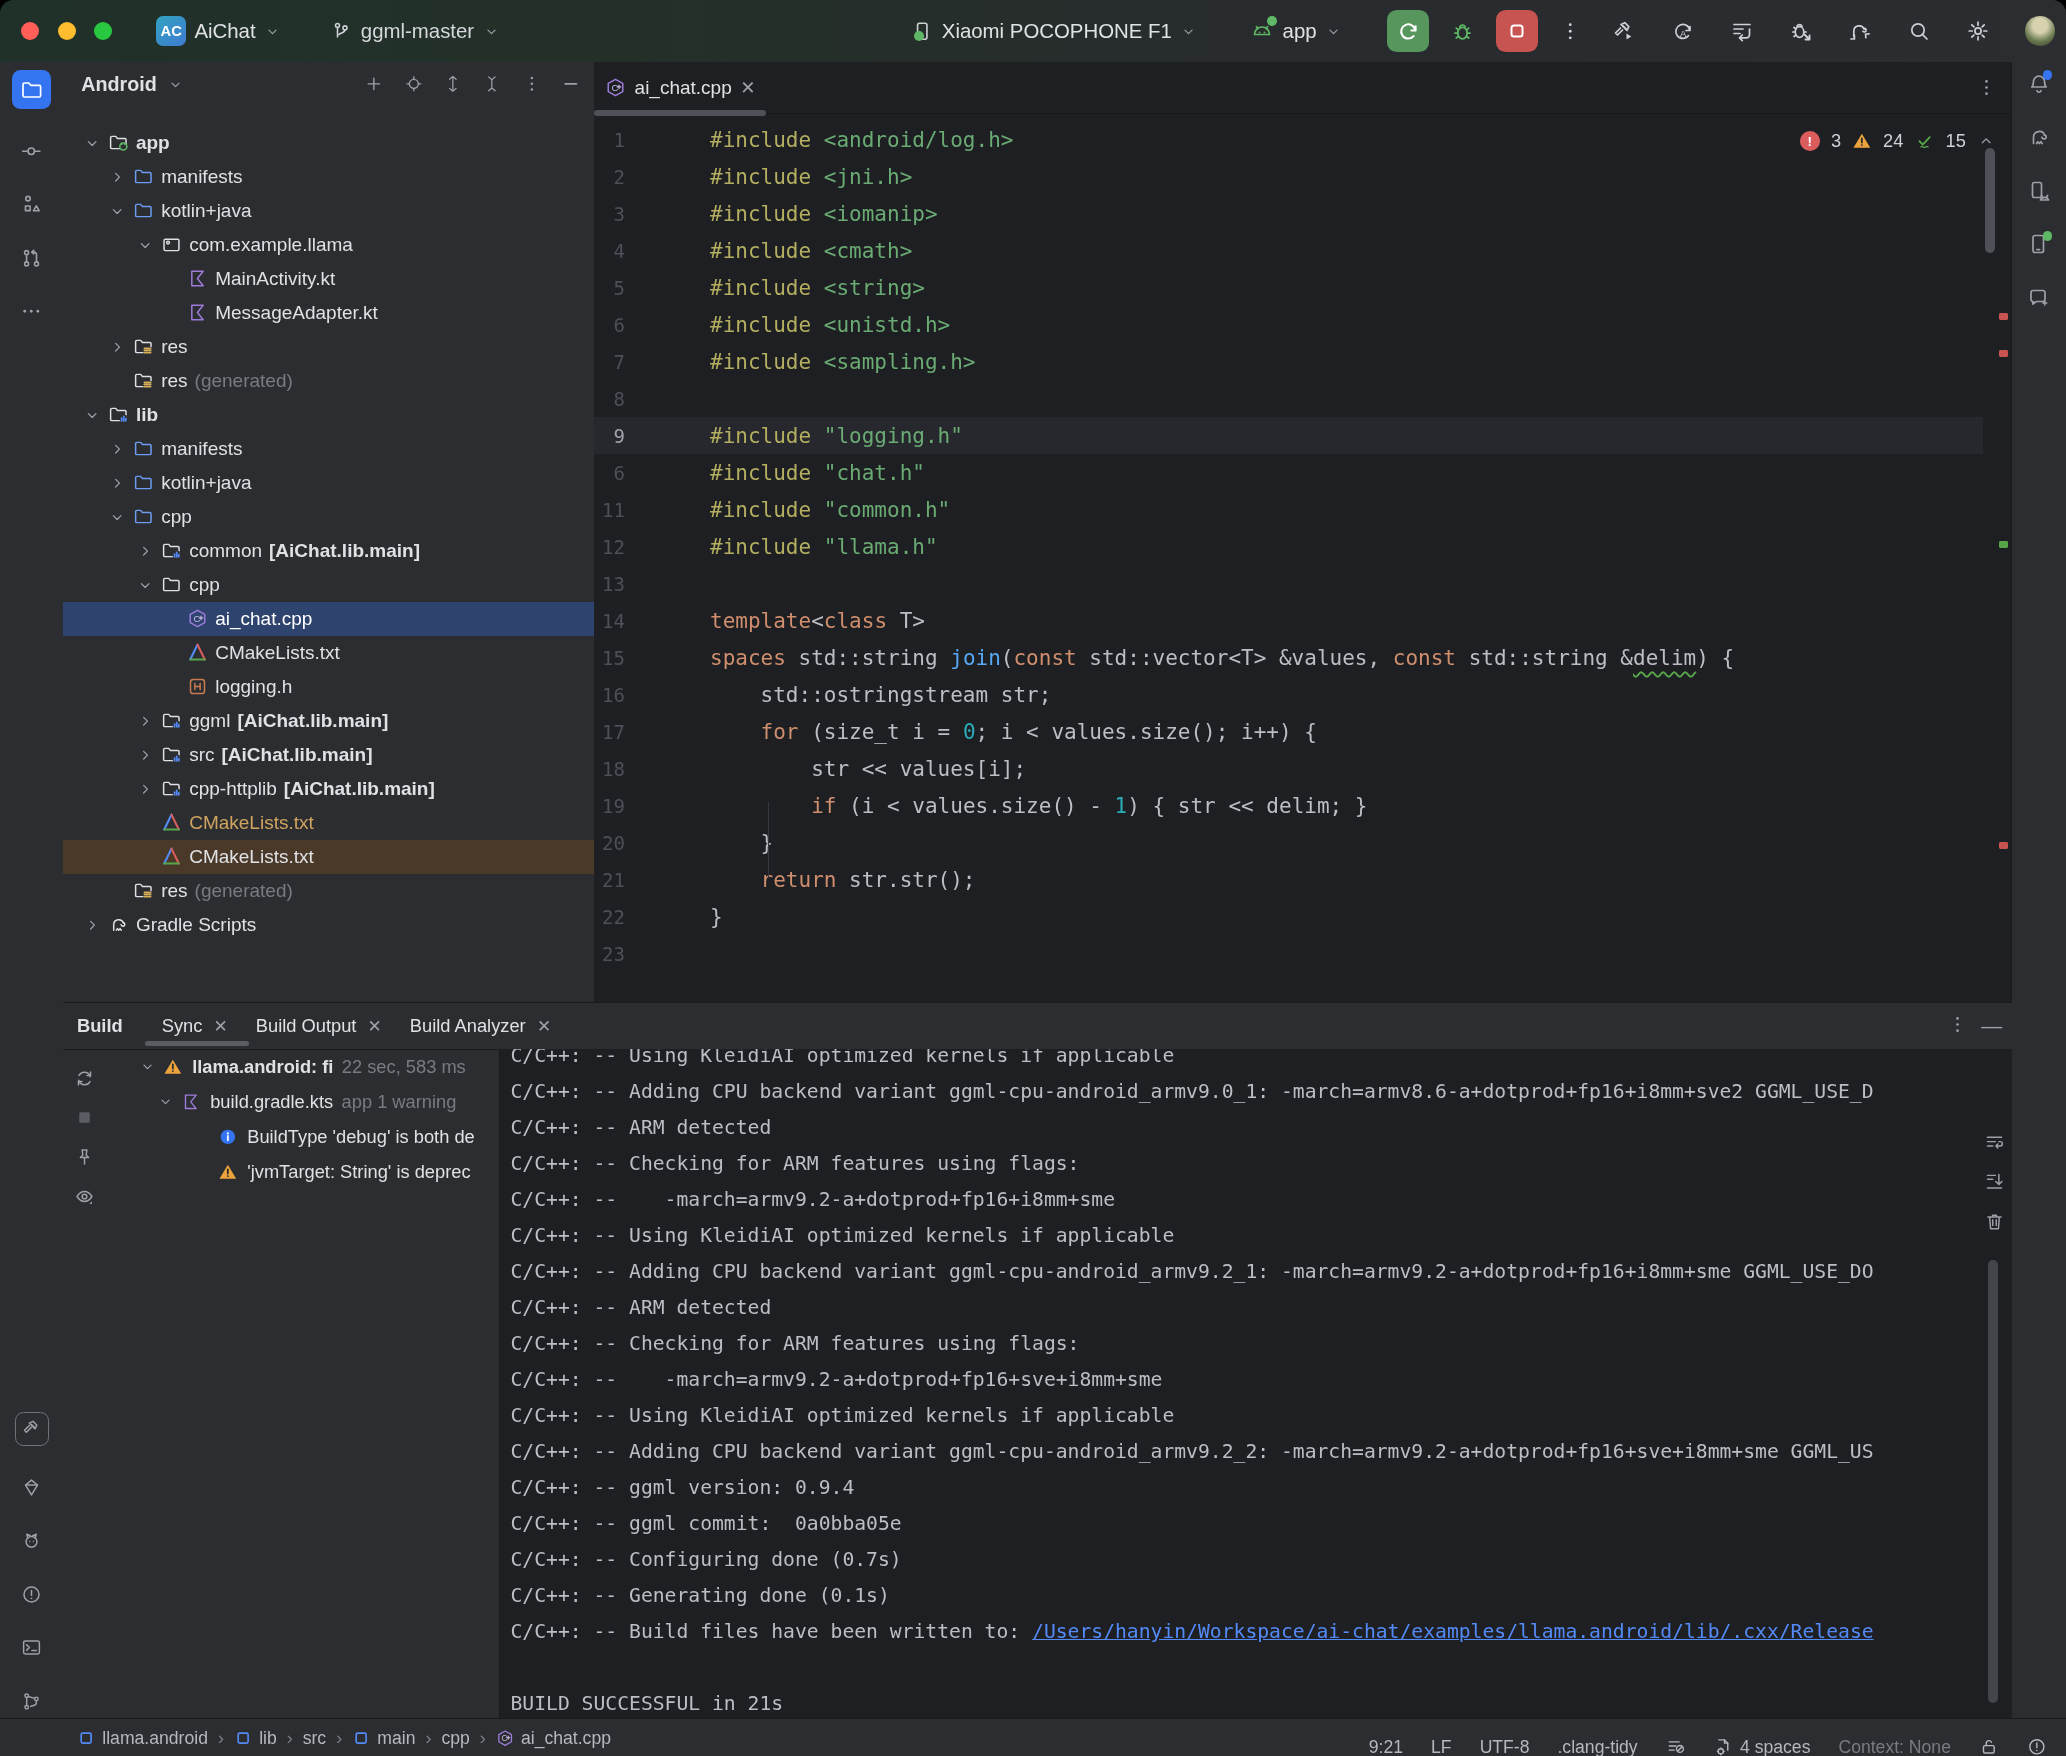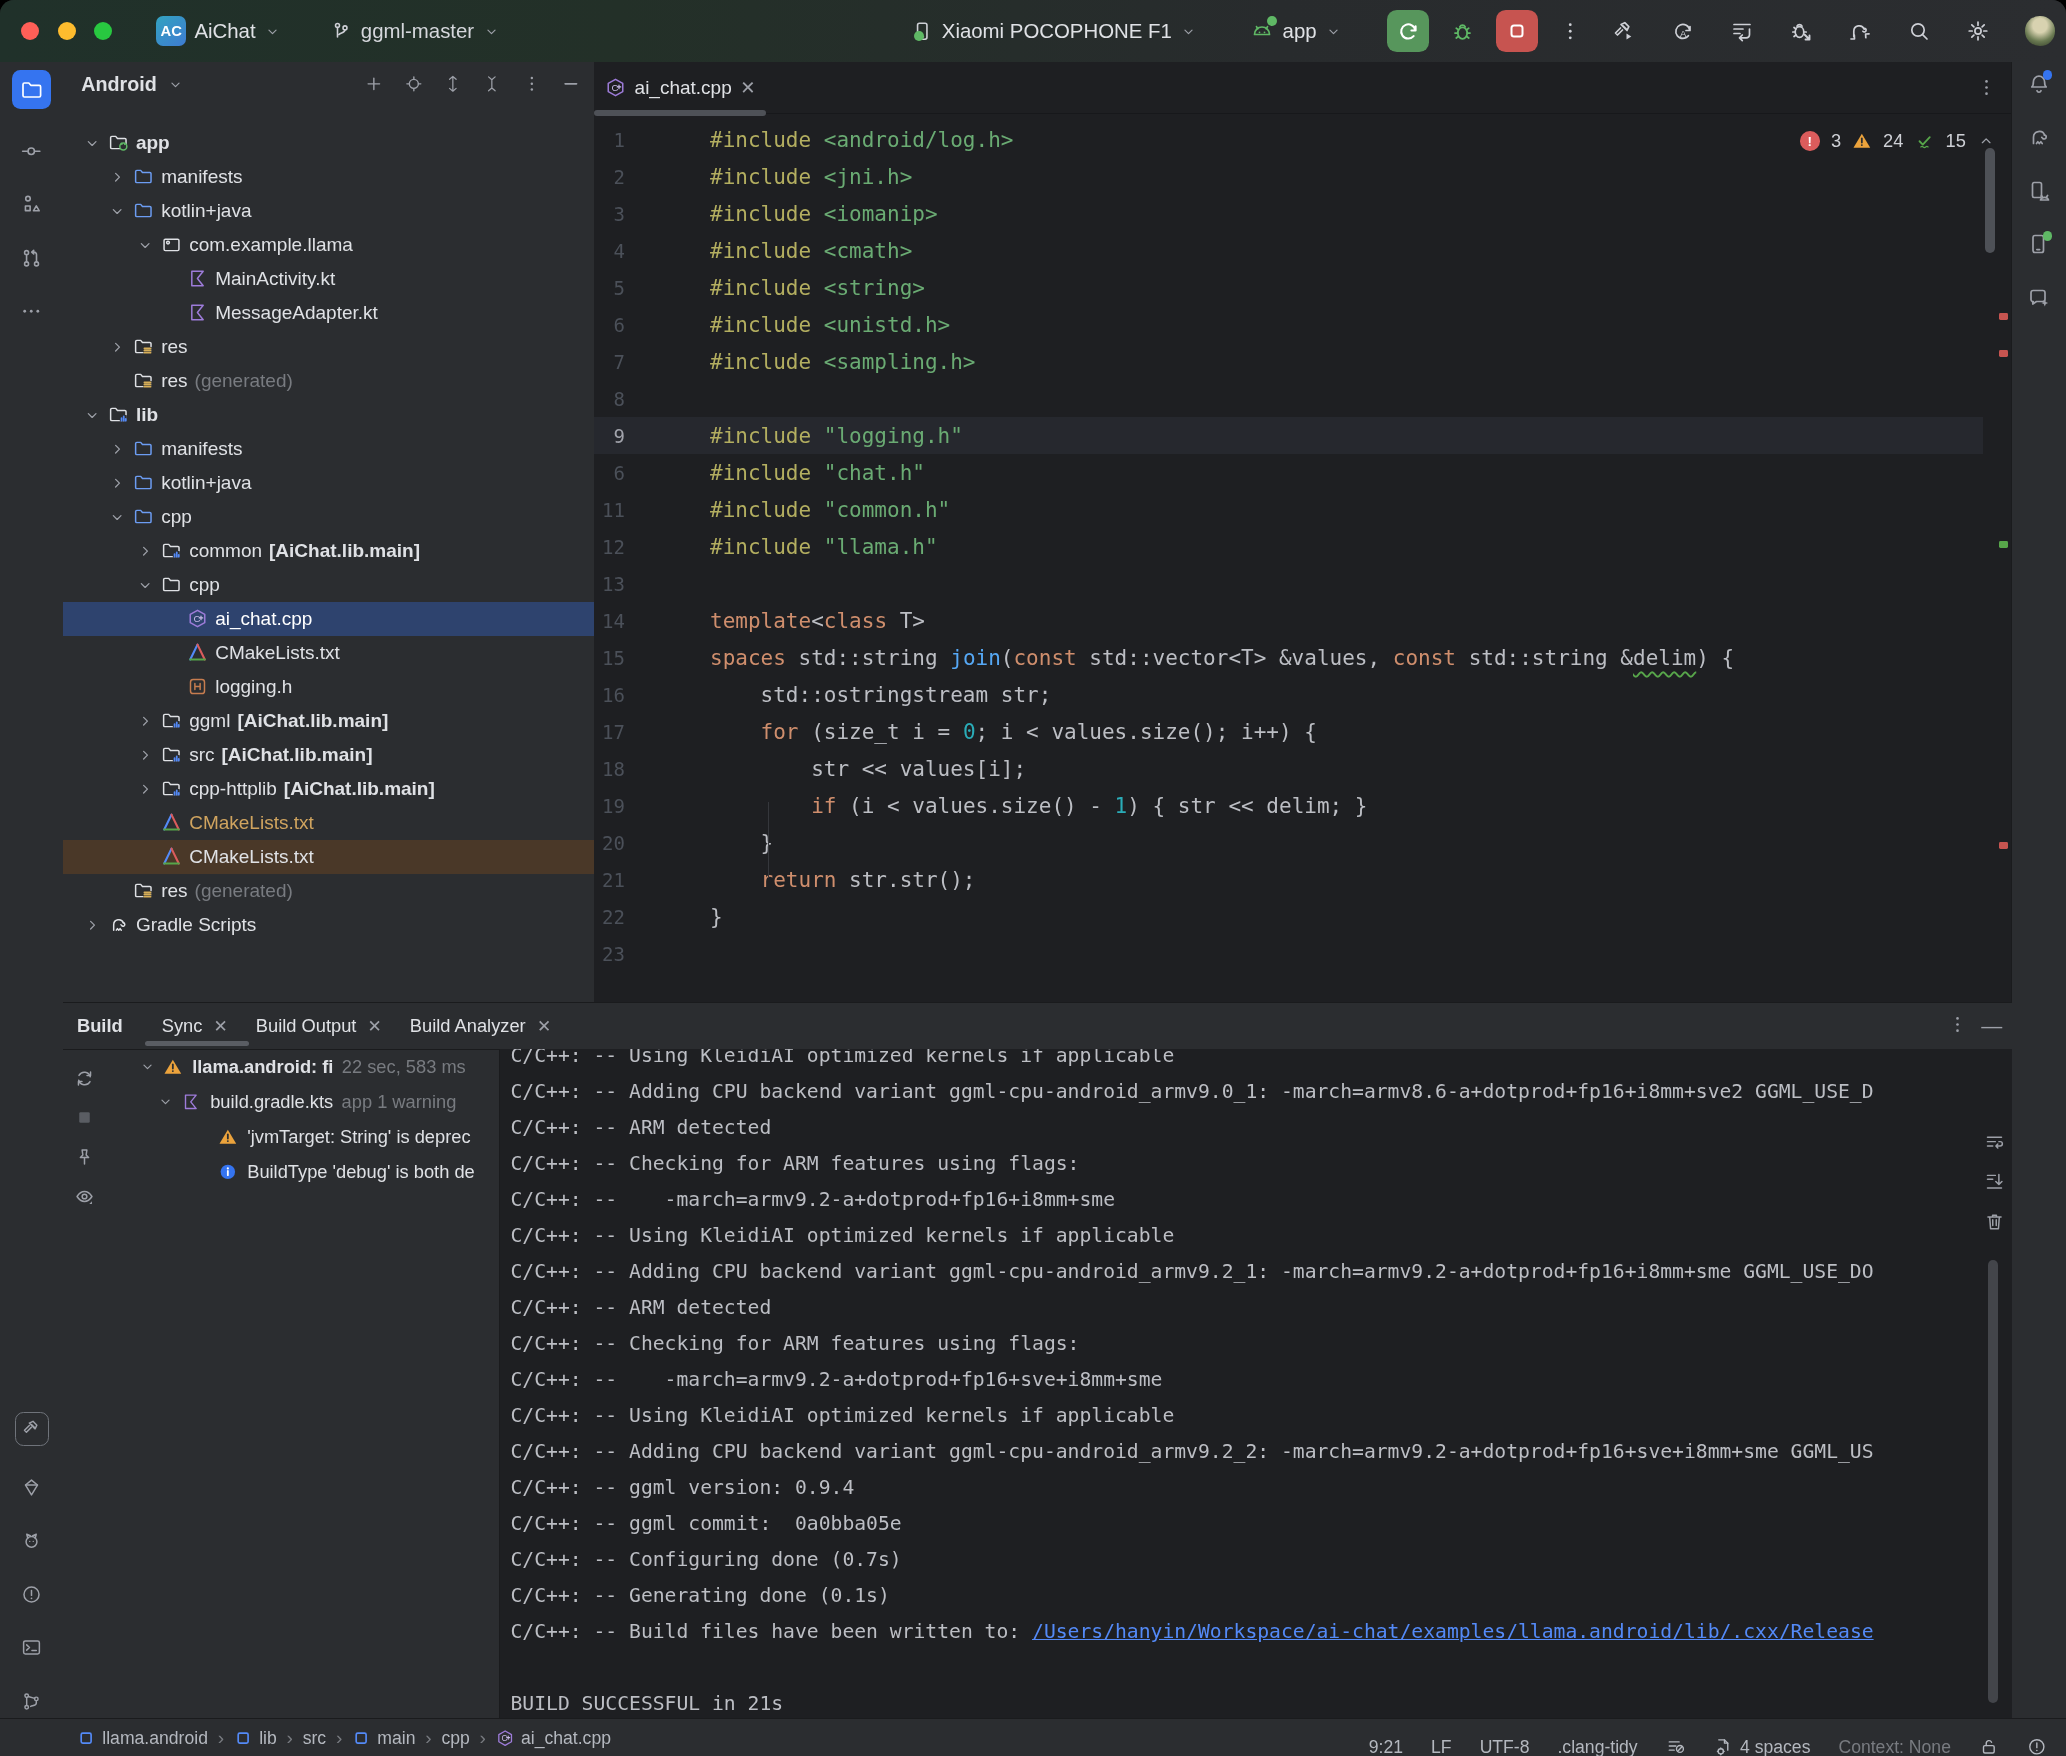--- a/index.html
+++ b/index.html
@@ -958,22 +958,22 @@
         <div class="btrow" style="padding-left: 155px;">
           <span class="ticon">
             <svg class="ic" width="19.7" height="19.7" viewBox="0 0 24 24">
+              <circle cx="12" cy="12" r="8.8" fill="#3574F0" stroke="none"></circle>
+              <path d="M12 11v5" stroke="#fff" stroke-width="2.2"></path>
+              <circle cx="12" cy="7.8" r="1.3" fill="#fff" stroke="none"></circle>
+            </svg>
+          </span>
+          <span class="" style="margin-left:4.2px">BuildType 'debug' is both de</span>
+        </div>
+        <div class="btrow" style="padding-left: 155px;">
+          <span class="ticon">
+            <svg class="ic" width="19.7" height="19.7" viewBox="0 0 24 24">
               <path d="M12 3.2L22.2 20.5H1.8z" fill="#ECA33C" stroke="none"></path>
               <path d="M12 9v5" stroke="#2B2D30" stroke-width="2.2"></path>
               <circle cx="12" cy="17.2" r="1.2" fill="#2B2D30" stroke="none"></circle>
             </svg>
           </span>
           <span class="" style="margin-left:4.2px">'jvmTarget: String' is deprec</span>
-        </div>
-        <div class="btrow" style="padding-left: 155px;">
-          <span class="ticon">
-            <svg class="ic" width="19.7" height="19.7" viewBox="0 0 24 24">
-              <circle cx="12" cy="12" r="8.8" fill="#3574F0" stroke="none"></circle>
-              <path d="M12 11v5" stroke="#fff" stroke-width="2.2"></path>
-              <circle cx="12" cy="7.8" r="1.3" fill="#fff" stroke="none"></circle>
-            </svg>
-          </span>
-          <span class="" style="margin-left:4.2px">BuildType 'debug' is both de</span>
         </div>
       </div>
     <div class="console" id="bconsole">

